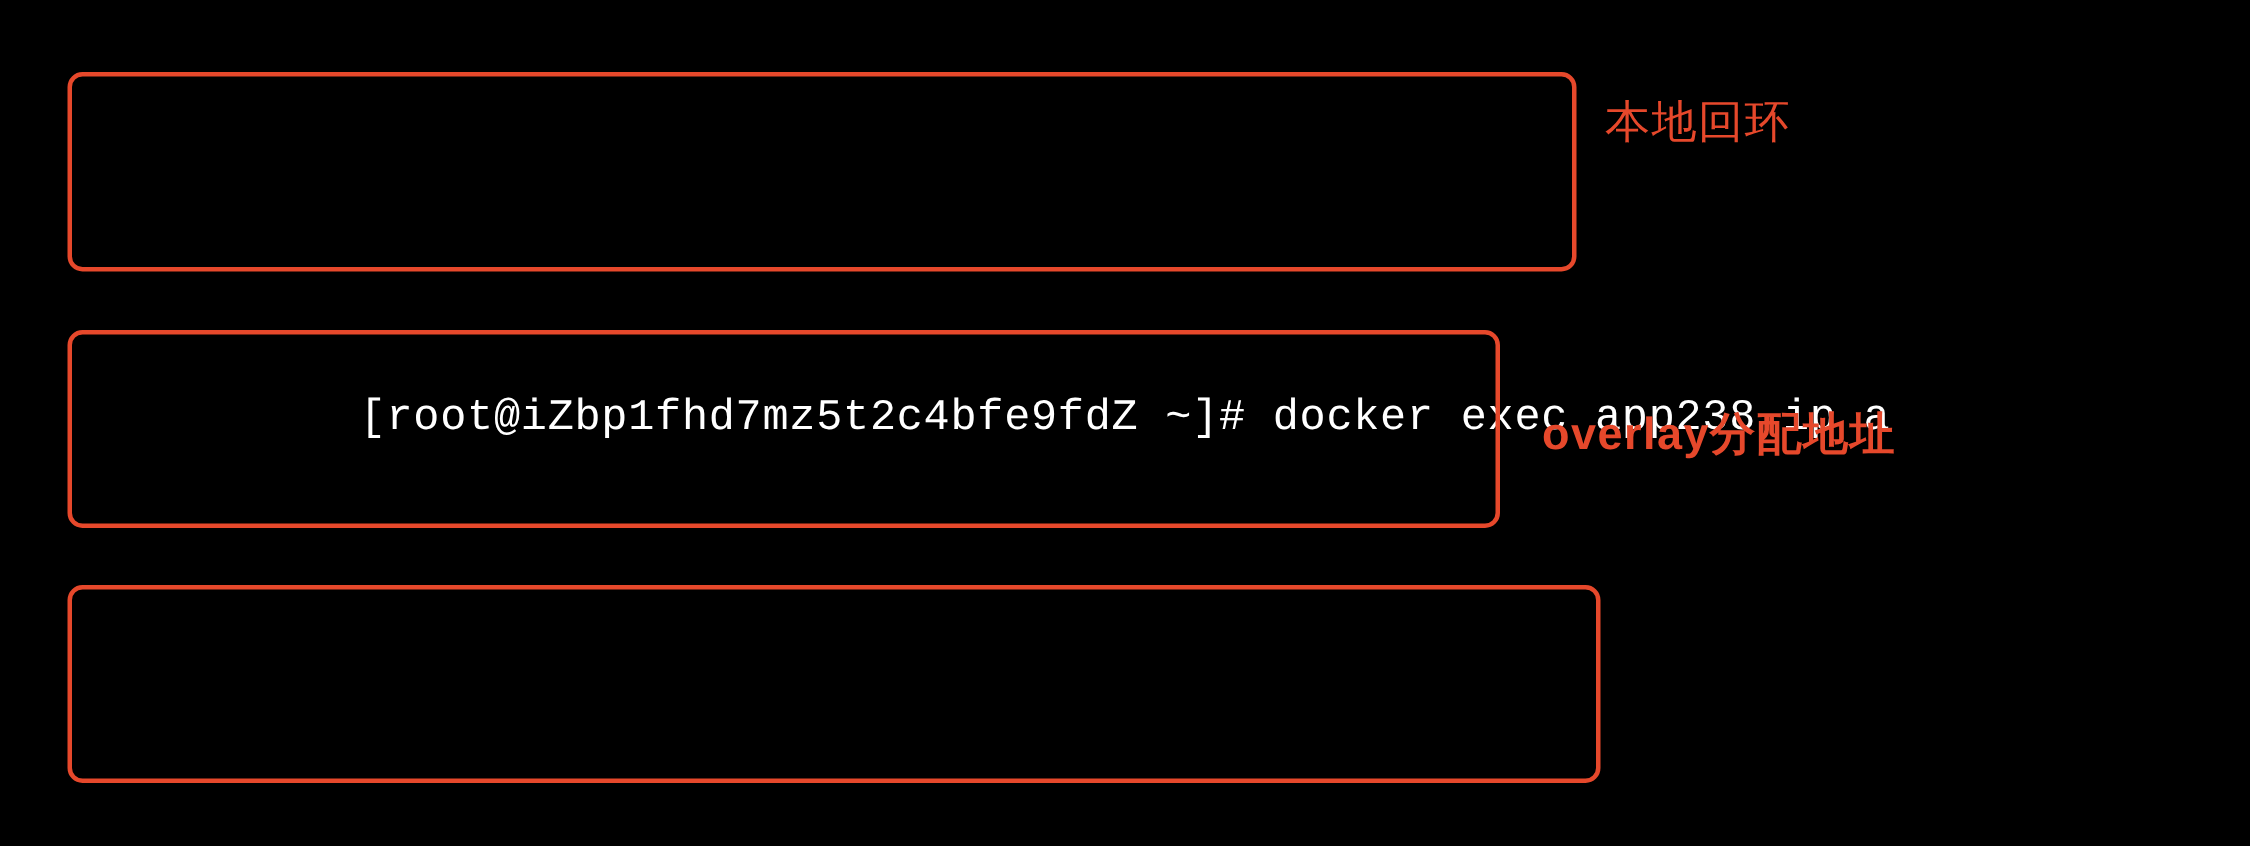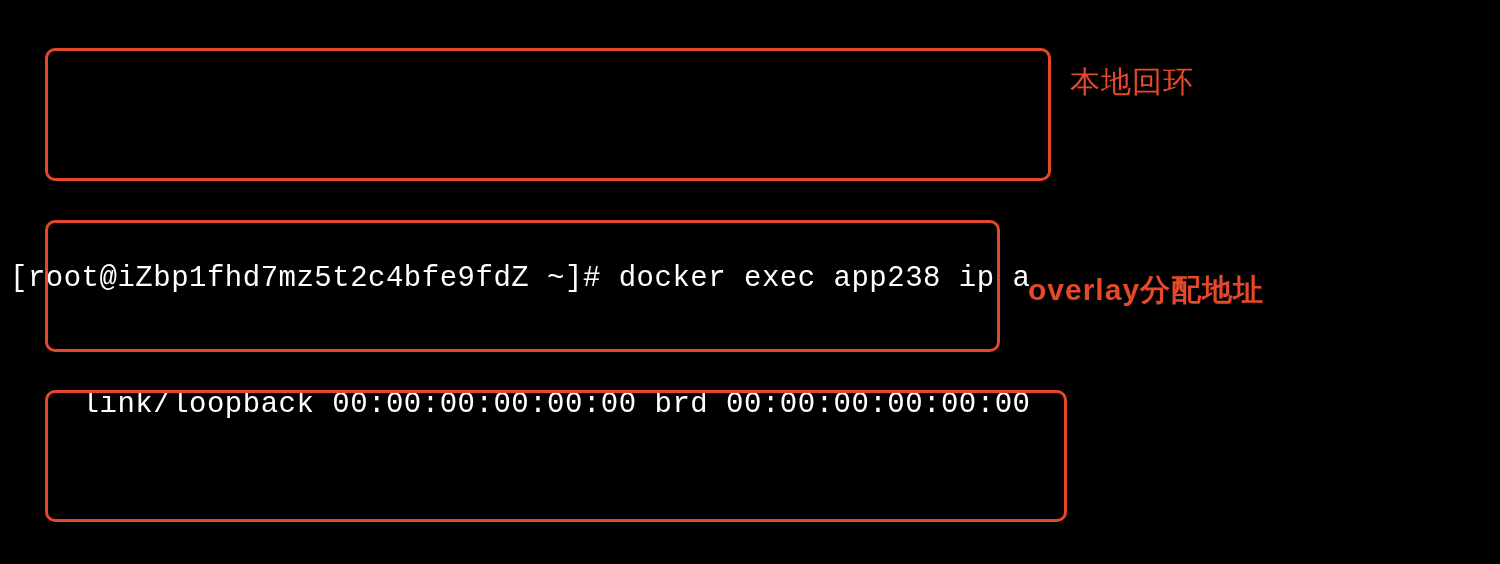--- a/index.html
+++ b/index.html
@@ -6,6 +6,7 @@
       margin: 0;
       padding: 0;
       box-sizing: border-box;
+      text-align: center;
     }
     body {
       background-color: #000000;

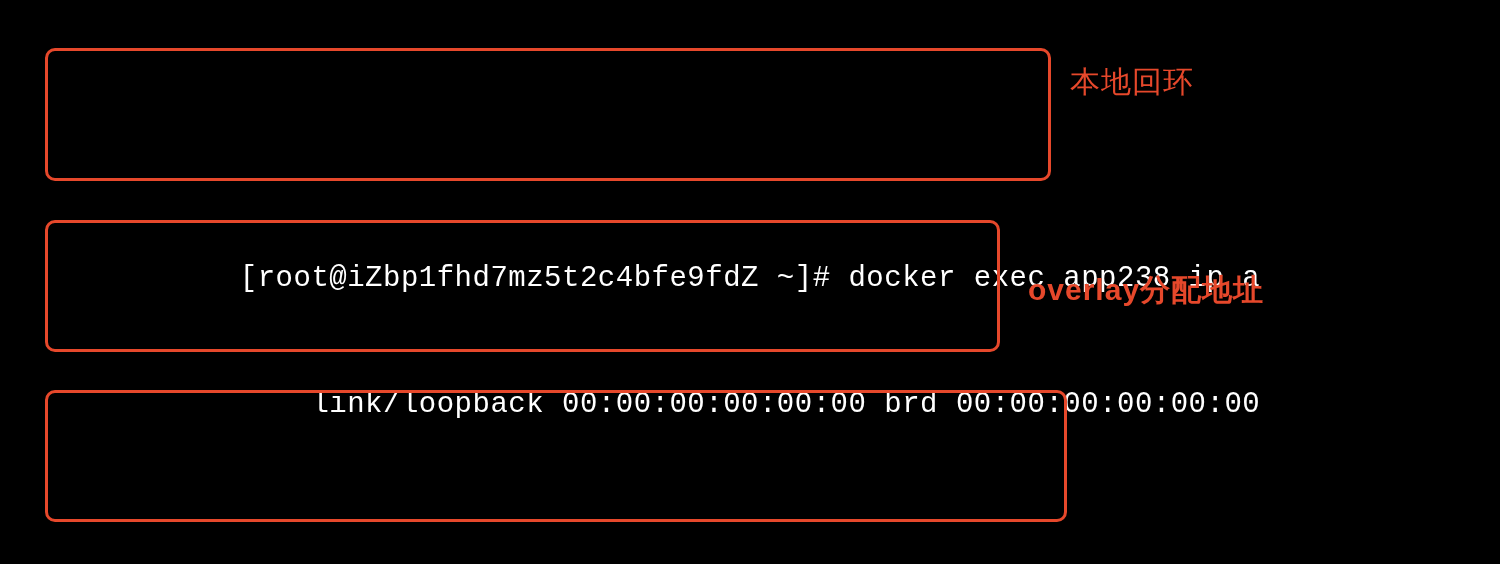--- a/index.html
+++ b/index.html
@@ -77,7 +77,6 @@
 
 <div>
   <span class="terminal-line">[root@iZbp1fhd7mz5t2c4bfe9fdZ ~]# docker exec app238 ip a</span>
-  <span class="terminal-line">    link/loopback 00:00:00:00:00:00 brd 00:00:00:00:00:00</span>
   
   
   

